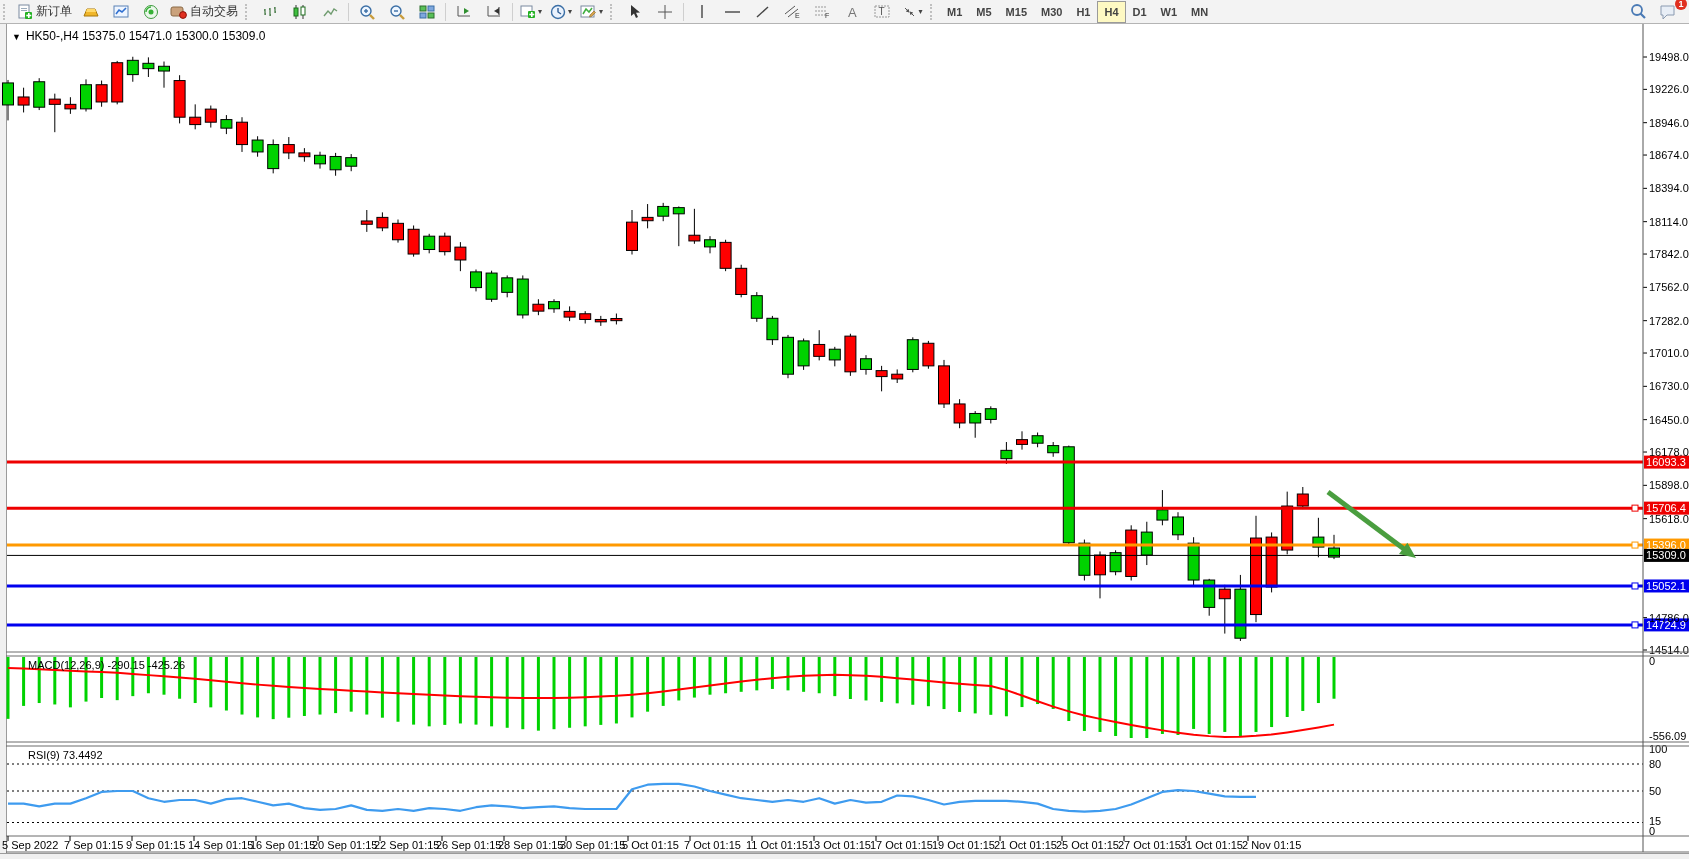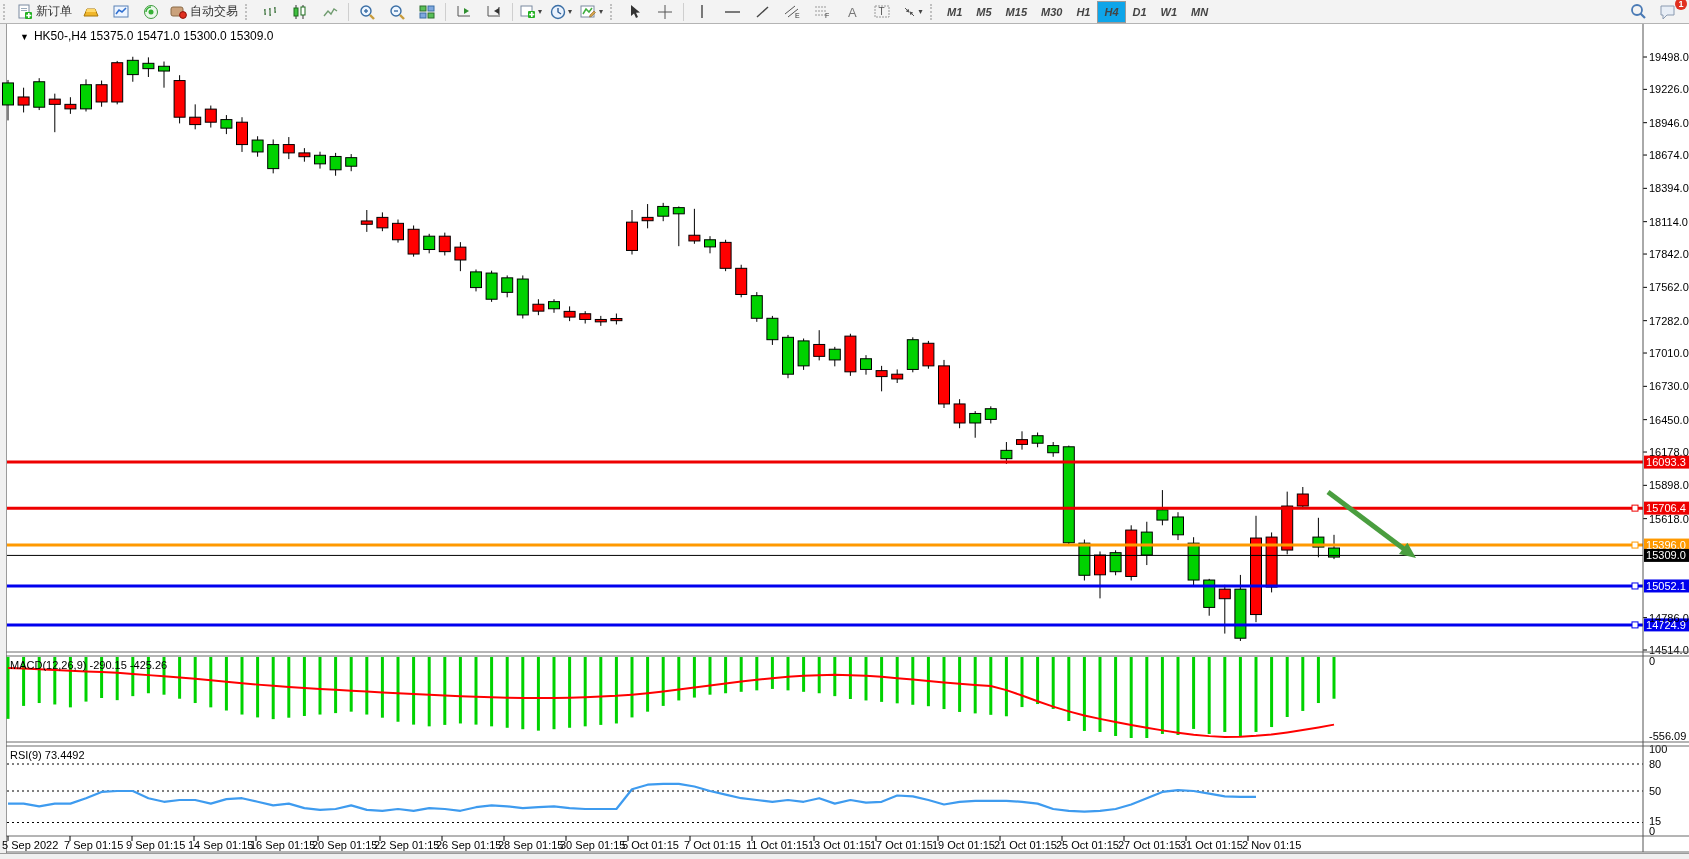--- a/index.html
+++ b/index.html
@@ -295,7 +295,7 @@
 
     <div class="tb-grip"></div>
 
-    <div id="tf-group" style="display: flex; font-style: italic;">
+    <div id="tf-group" style="display: flex;">
         <div class="tf-btn">M1</div>
         <div class="tf-btn">M5</div>
         <div class="tf-btn">M15</div>

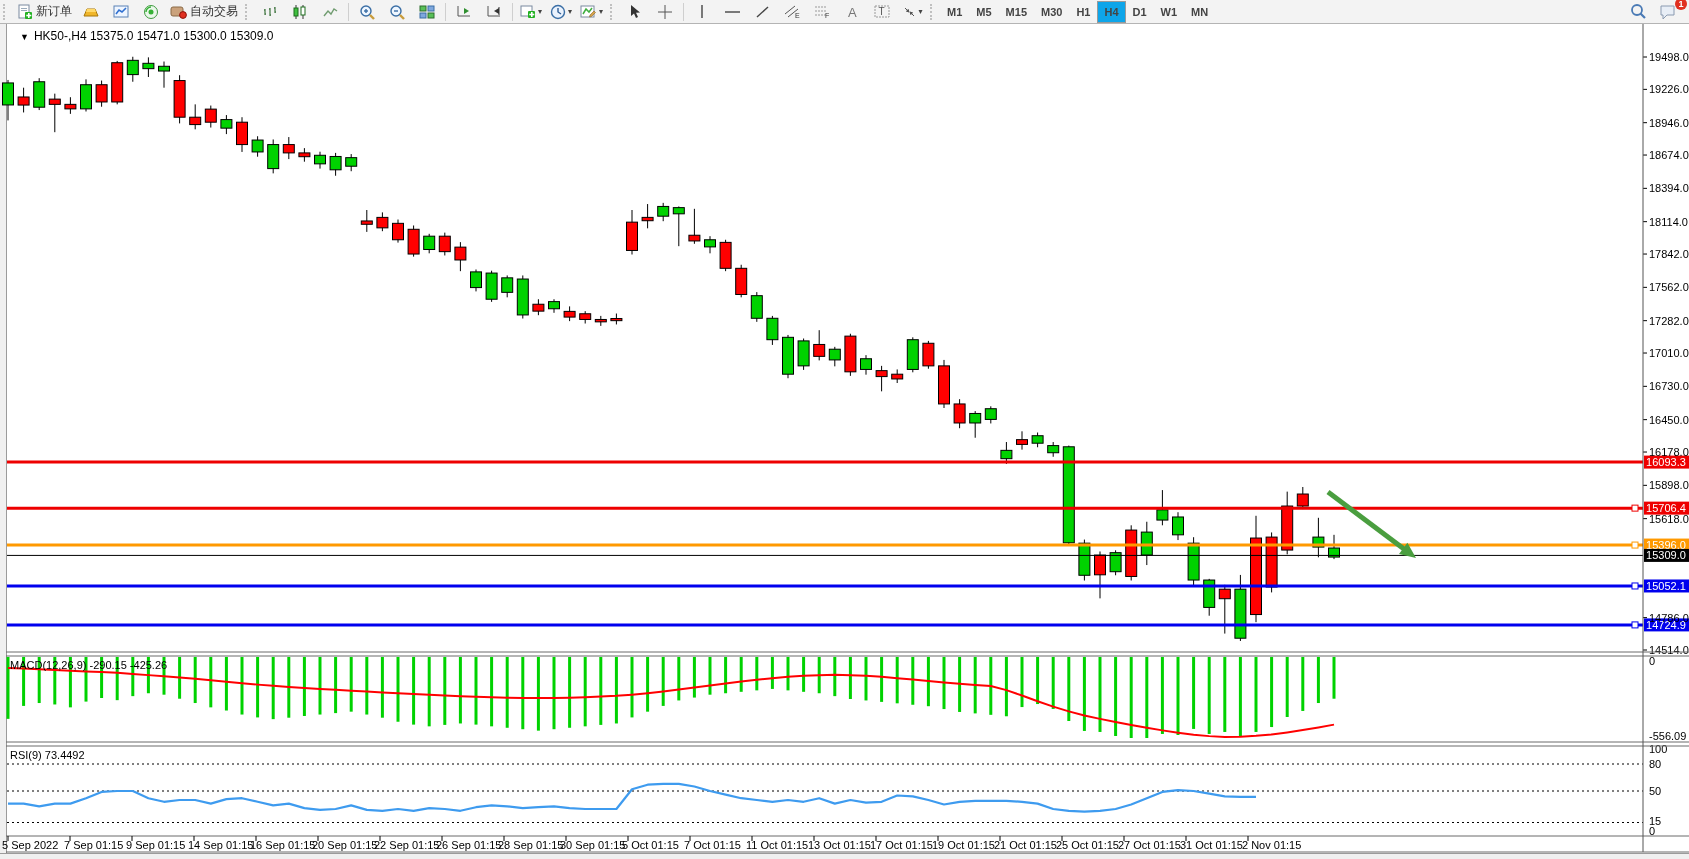--- a/index.html
+++ b/index.html
@@ -19,7 +19,7 @@
   .drop{font-size:8px;color:#444;margin-left:2px;}
   .tf-btn{height:20px;padding:0 6px;margin:0;border:1px solid transparent;font-size:11px;
           color:#444;display:flex;align-items:center;font-weight:bold;}
-  .tf-btn.active{background:#0ea5e9;border:1px solid #9a9a9a;}
+  .tf-btn.active{background:#fef9c3;border:1px solid #9a9a9a;}
   #tb-right{margin-left:auto;display:flex;align-items:center;margin-right:6px;}
   .badge{position:absolute;top:-4px;right:-6px;background:#e03020;color:#fff;border-radius:8px;
          font-size:9px;min-width:12px;height:12px;line-height:12px;text-align:center;font-weight:bold;}

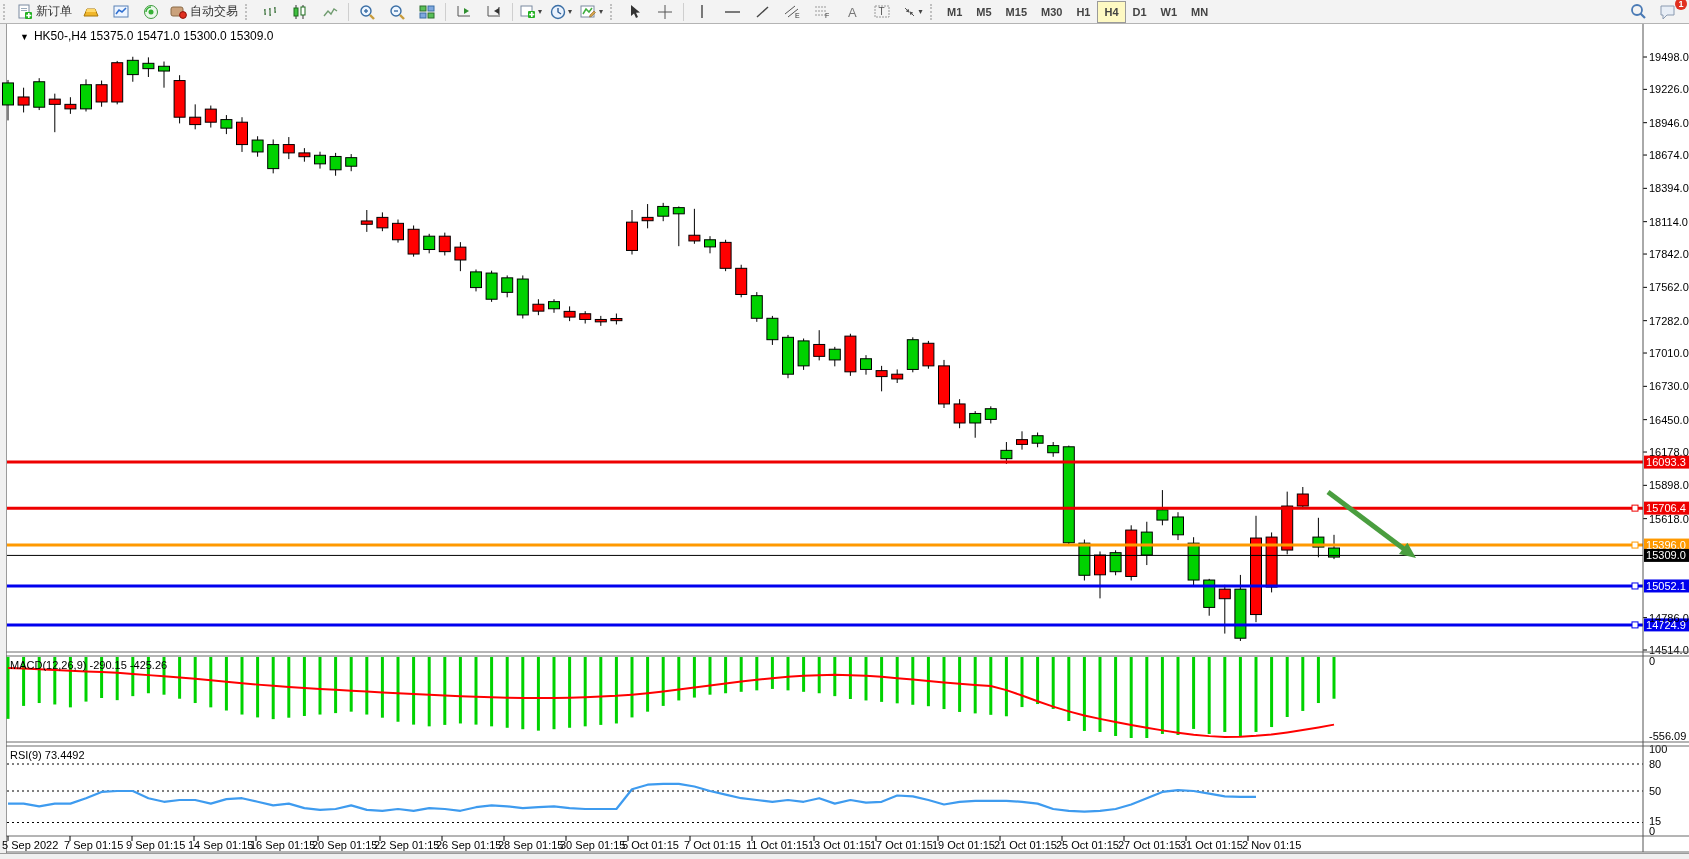--- a/index.html
+++ b/index.html
@@ -29,7 +29,7 @@
   #leftedge{position:absolute;left:0;top:24px;width:6px;height:830px;background:#f0f0f0;border-right:1px solid #9b9b9b;}
   #rightedge{position:absolute;left:1686px;top:24px;width:3px;height:830px;background:#f0f0f0;}
   #bottomedge{position:absolute;left:0;top:853px;width:1689px;height:6px;background:#f0f0f0;border-top:1px solid #9b9b9b;}
-  #chart-header{position:absolute;left:12px;top:29px;font-size:12px;color:#000;z-index:5;margin-left:8px;}
+  #chart-header{position:absolute;left:12px;top:29px;font-size:12px;color:#000;z-index:5;}
   #chart-header .tri{font-size:9px;margin-right:5px;}
   #macd-label,#rsi-label{position:absolute;left:10px;font-size:11px;color:#000;z-index:5;}
   #macd-label{top:659px;}

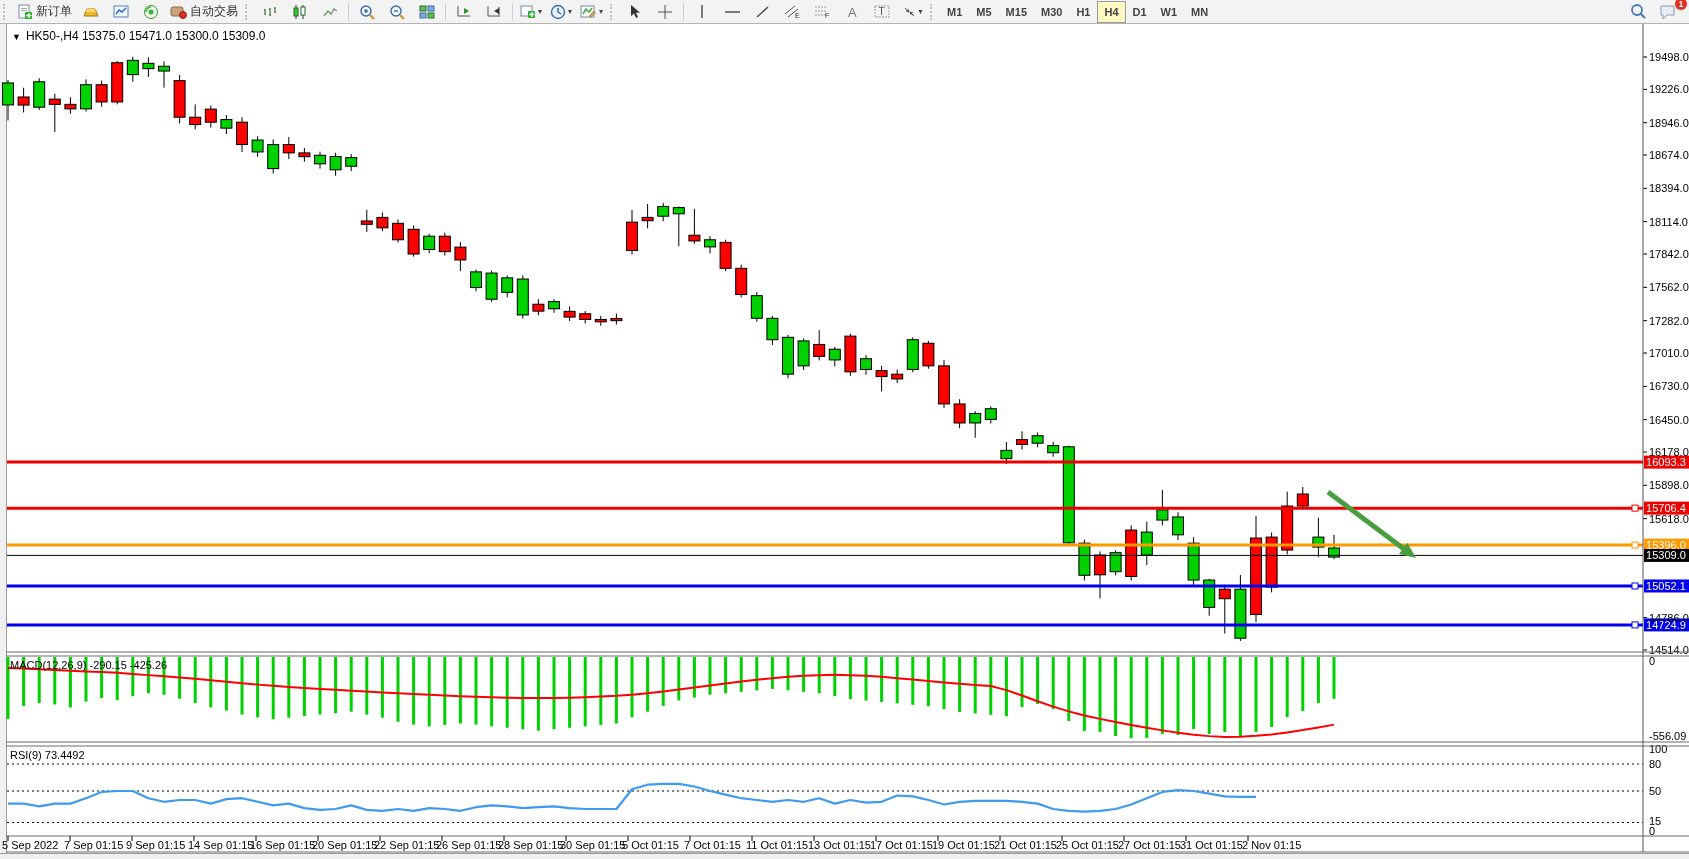--- a/index.html
+++ b/index.html
@@ -31,7 +31,7 @@
   #bottomedge{position:absolute;left:0;top:853px;width:1689px;height:6px;background:#f0f0f0;border-top:1px solid #9b9b9b;}
   #chart-header{position:absolute;left:12px;top:29px;font-size:12px;color:#000;z-index:5;}
   #chart-header .tri{font-size:9px;margin-right:5px;}
-  #macd-label,#rsi-label{position:absolute;left:10px;font-size:11px;color:#000;z-index:5;}
+  #macd-label,#rsi-label{position:absolute;left:28px;font-size:11px;color:#000;z-index:5;}
   #macd-label{top:659px;}
   #rsi-label{top:749px;}
   svg text{font-family:"Liberation Sans",sans-serif;}

